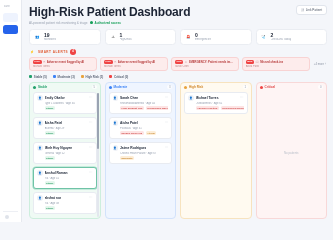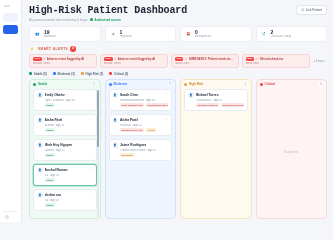--- a/index.html
+++ b/index.html
@@ -30,7 +30,7 @@
           padding: 5px 6px 0 7px; background: #f4f6fa; overflow: hidden; }
 
   .topbar { display: flex; align-items: flex-start; justify-content: space-between; }
-  .page-title { font-size: 10px; font-weight: bold; color: #1c2434; letter-spacing: -.15px; font-family: Liberation Mono, monospace; }
+  .page-title { font-size: 12px; font-weight: bold; color: #1c2434; letter-spacing: -.15px; }
   .subline { display: flex; align-items: center; gap: 3px; margin-top: 1.5px; }
   .subtitle { font-size: 3.1px; color: #9aa3b2; }
   .auth-badge { font-size: 3px; color: #18a05a; font-weight: bold; display: flex; align-items: center; gap: 1px; }

